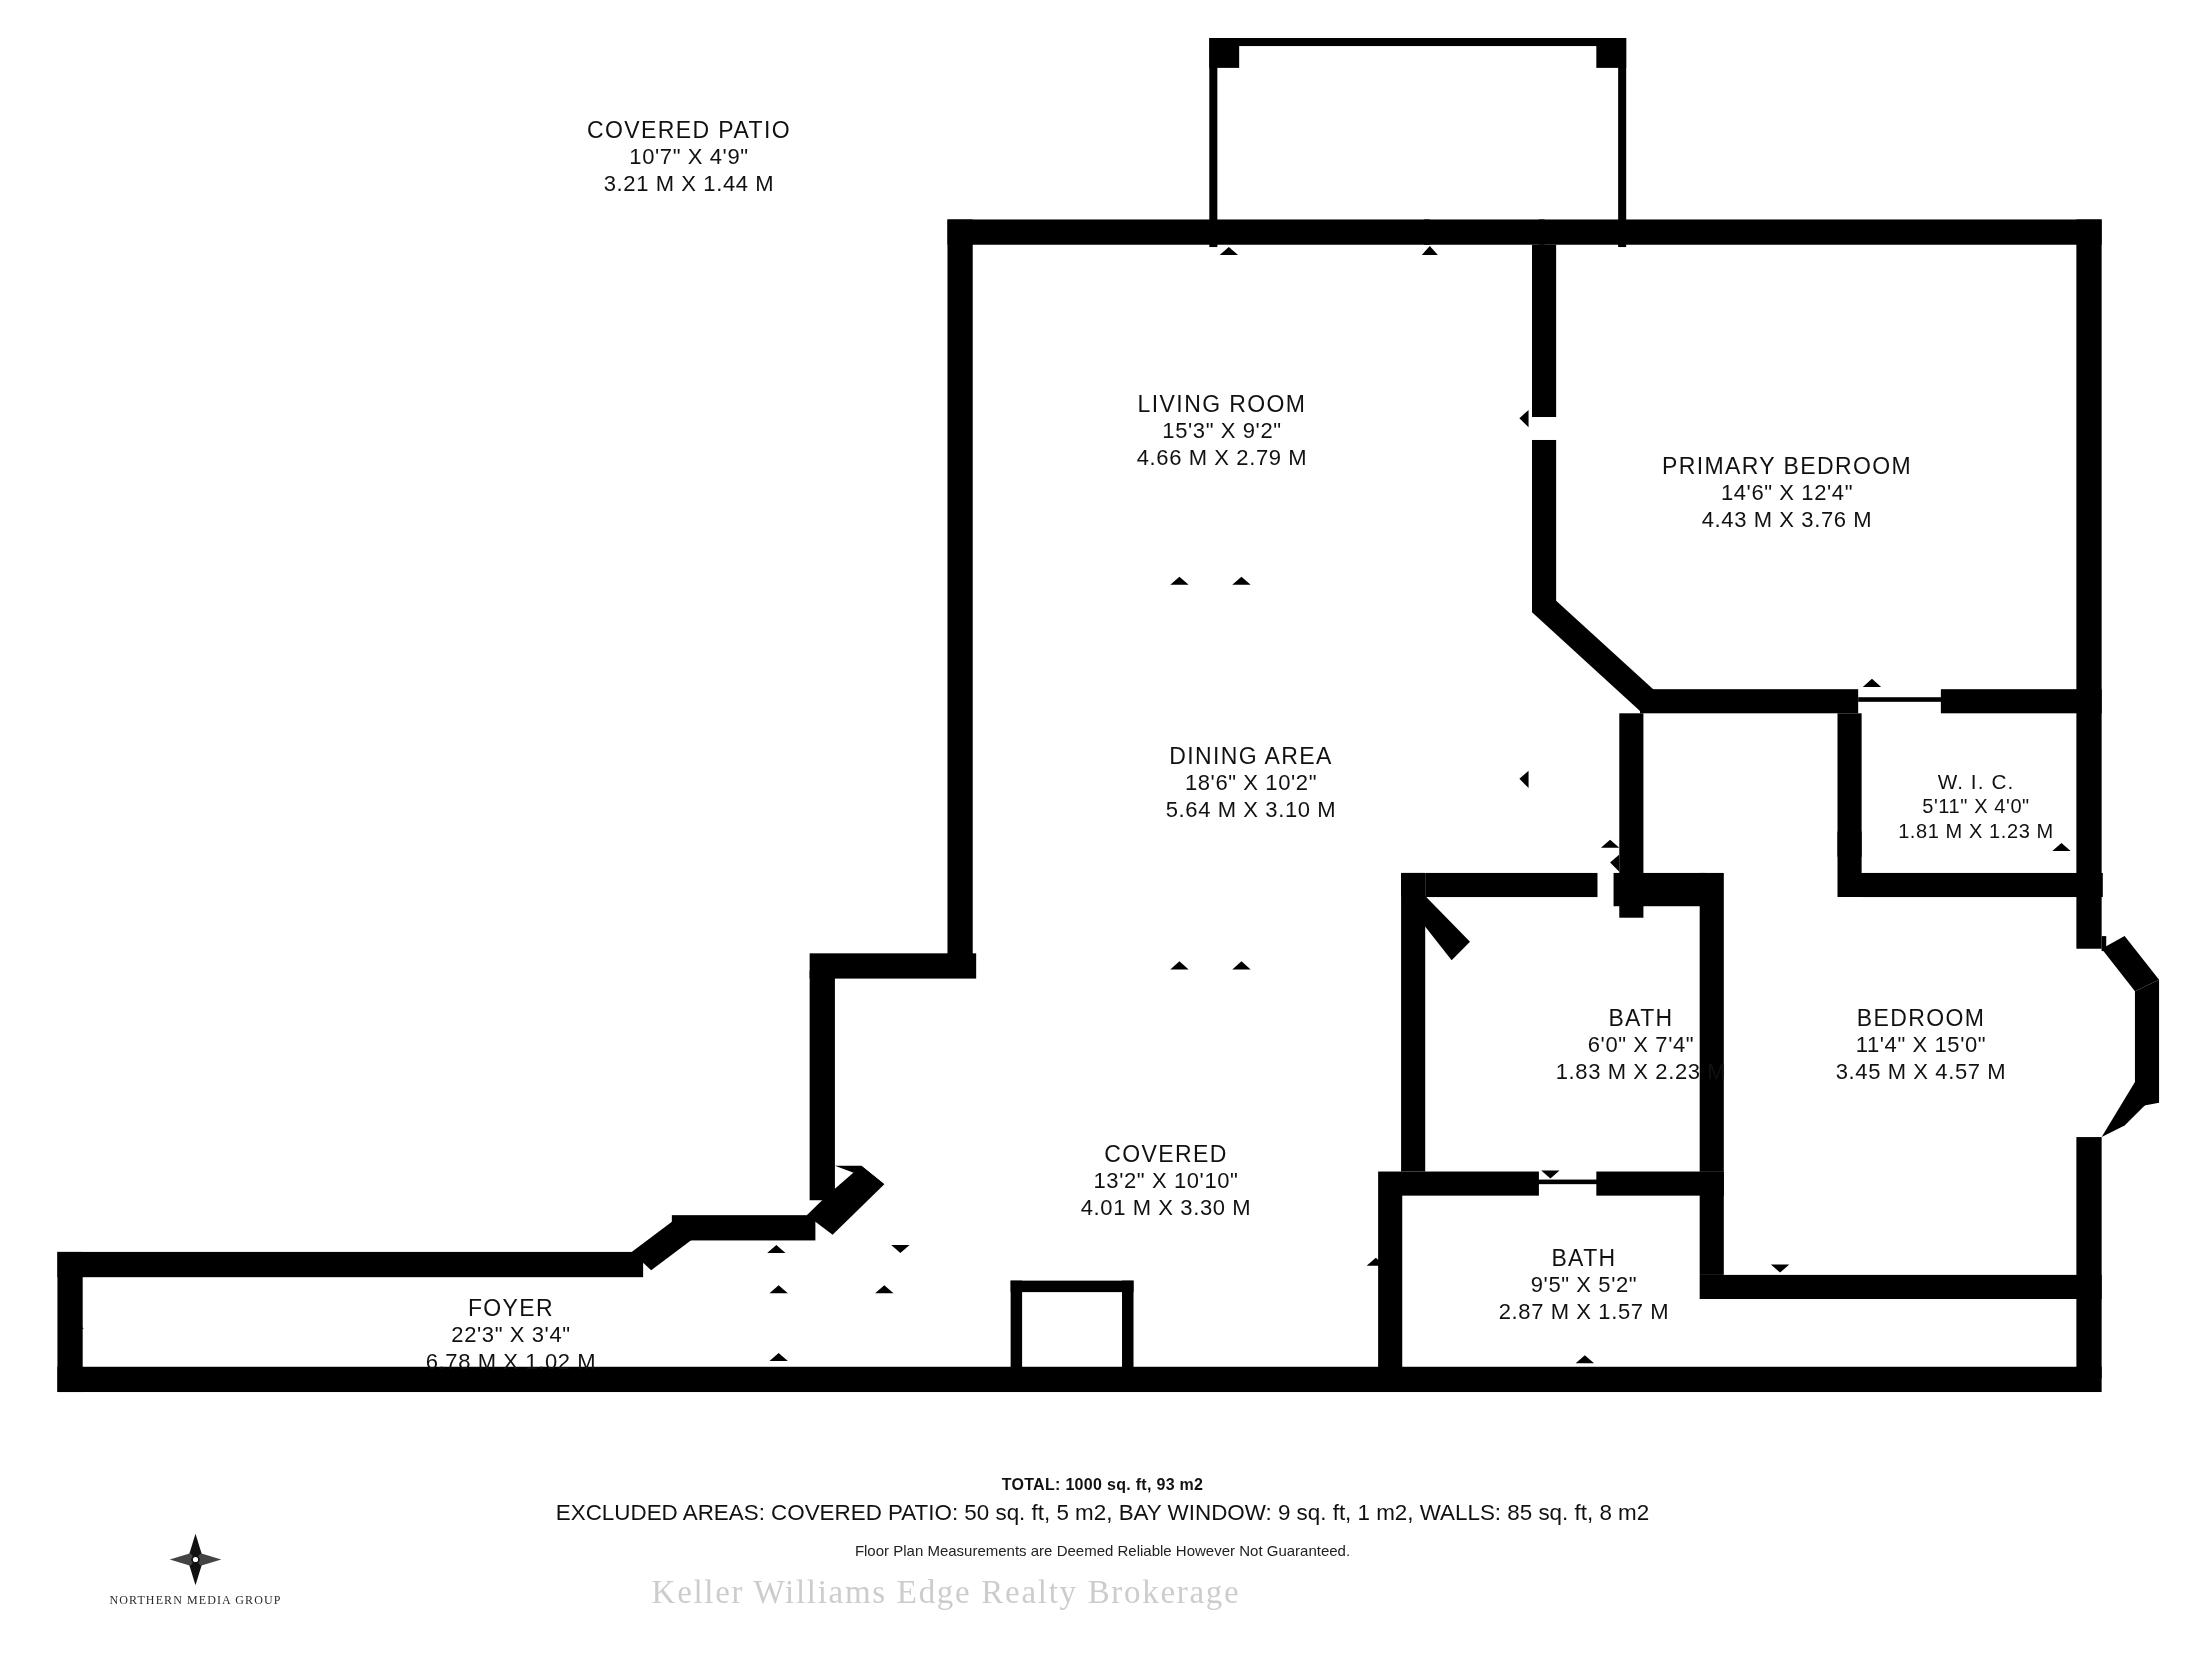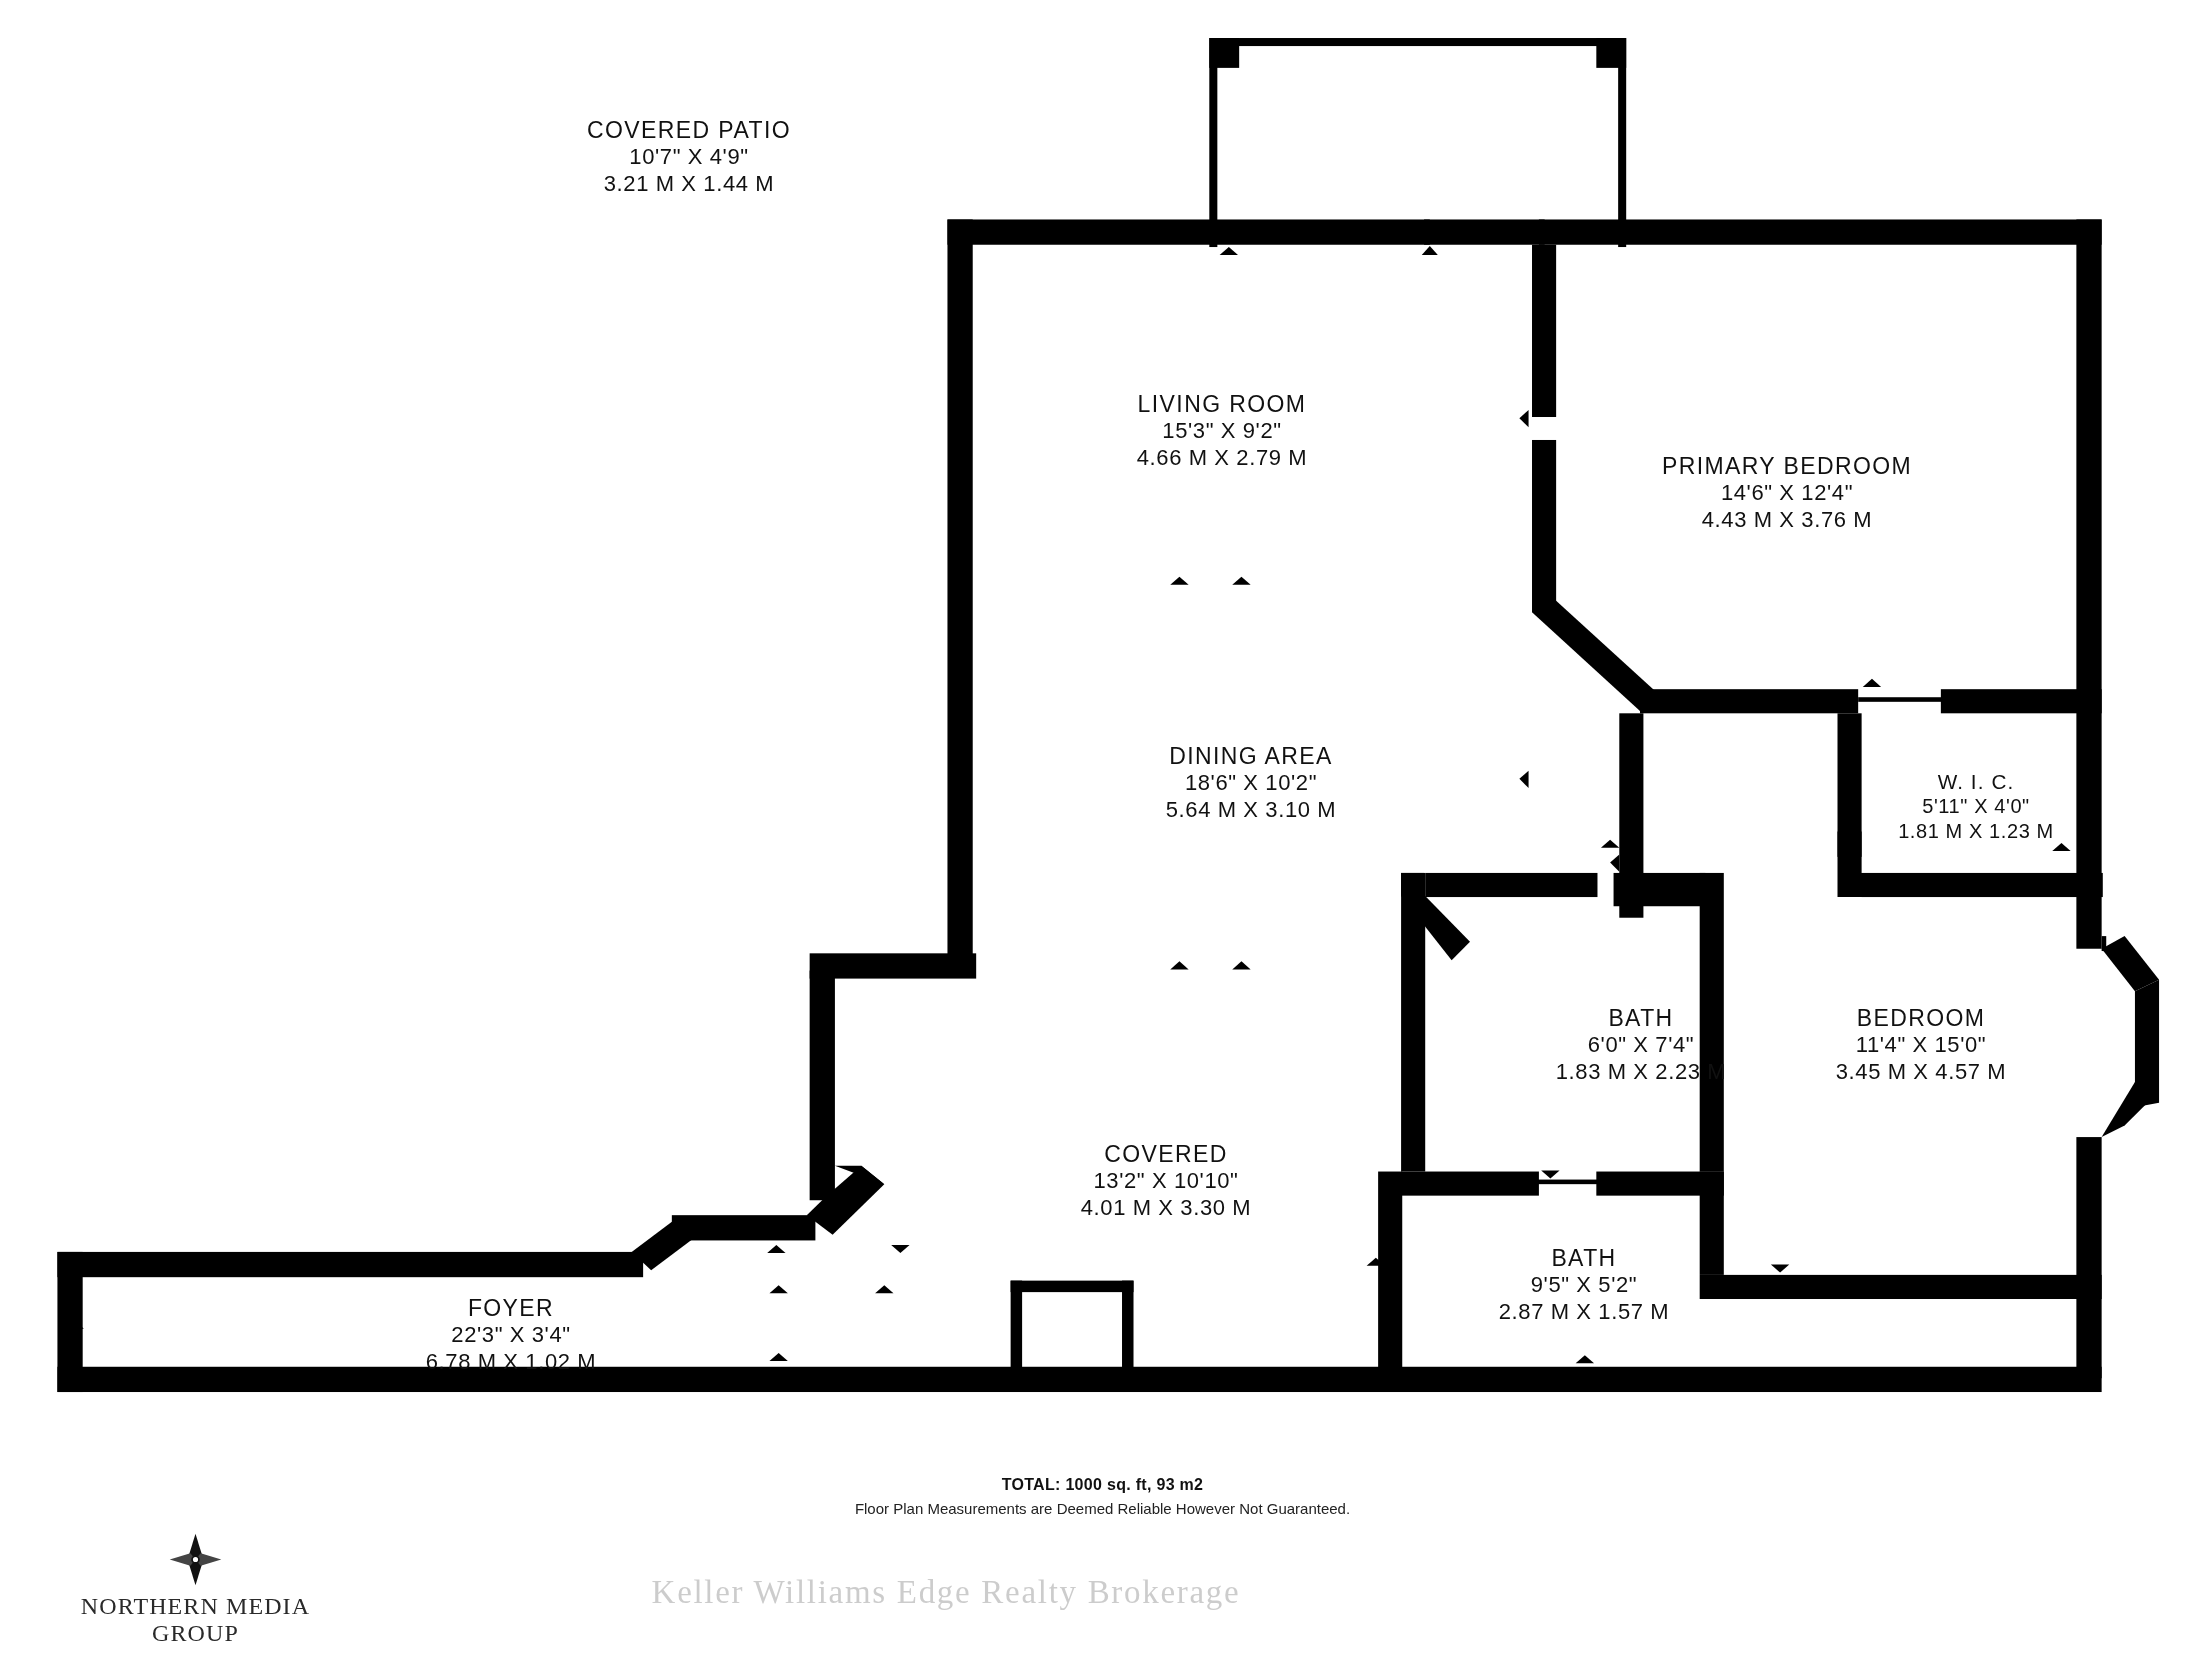--- a/index.html
+++ b/index.html
@@ -279,6 +279,7 @@
     <span>TOTAL:</span>
     <span class="val">1000 sq. ft, 93 m2</span>
   </div>
+  <div class="excluded">EXCLUDED AREAS: COVERED PATIO: 50 sq. ft, 5 m2, BAY WINDOW: 9 sq. ft, 1 m2, WALLS: 85 sq. ft, 8 m2</div>
   <div class="disclaimer">Floor Plan Measurements are Deemed Reliable However Not Guaranteed.</div>
 </div>
 

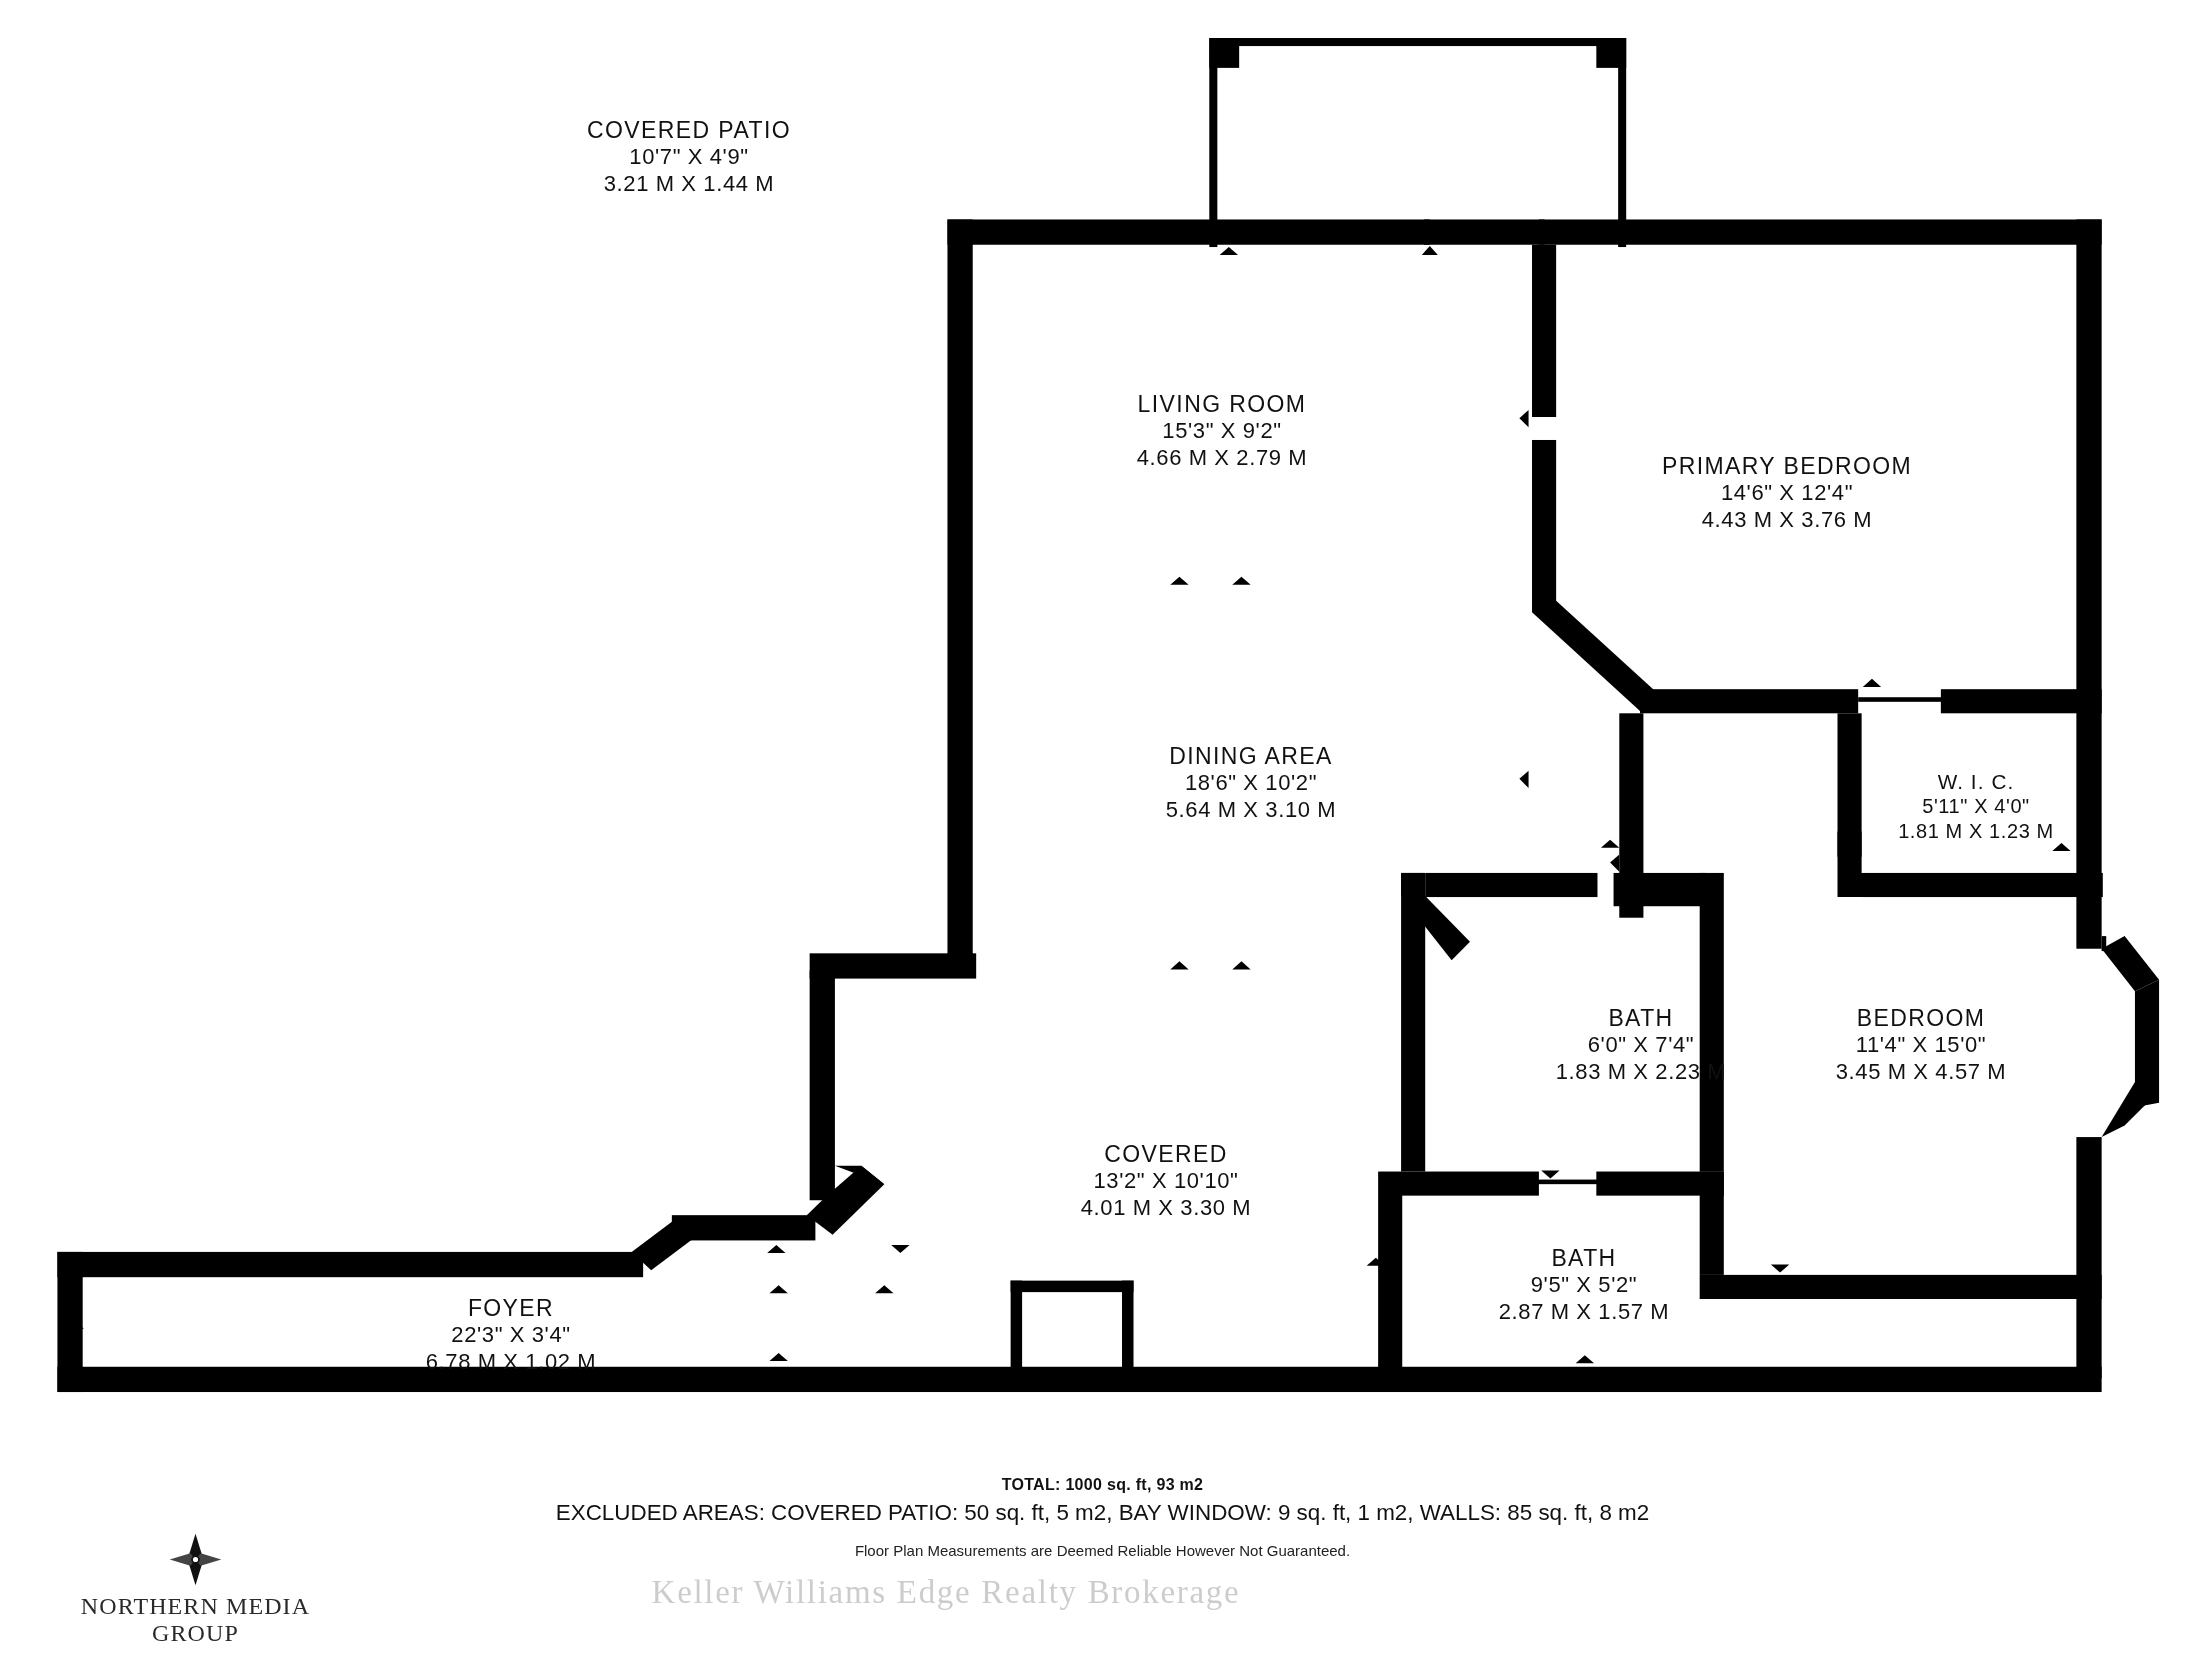--- a/index.html
+++ b/index.html
@@ -93,7 +93,7 @@
   }
   #logo .brand {
     font-family: "Liberation Serif", serif;
-    font-size: 24px;
+    font-size: 12px;
     letter-spacing: 1.1px;
     color: #2a2a2a;
   }

